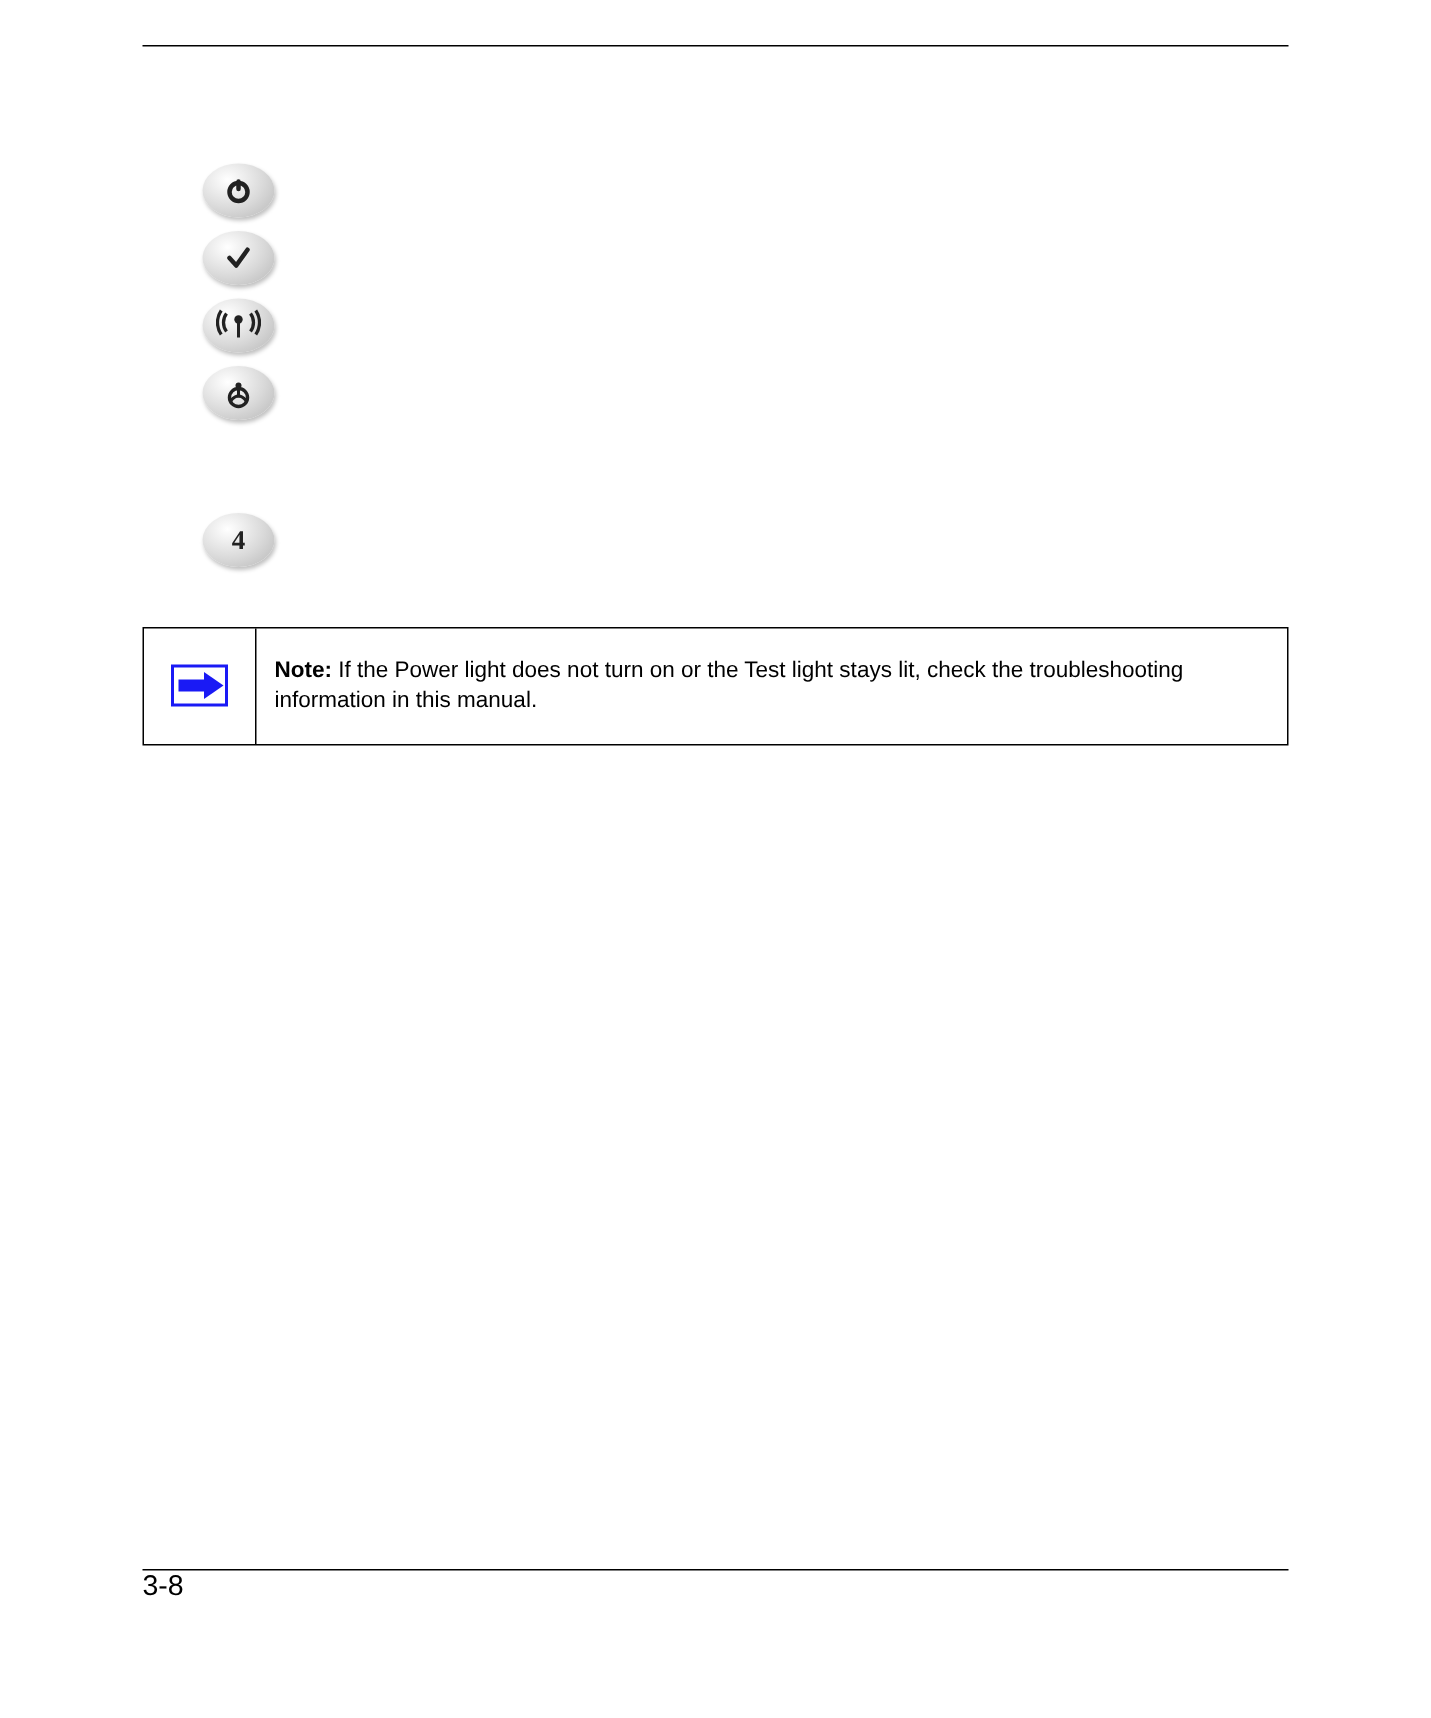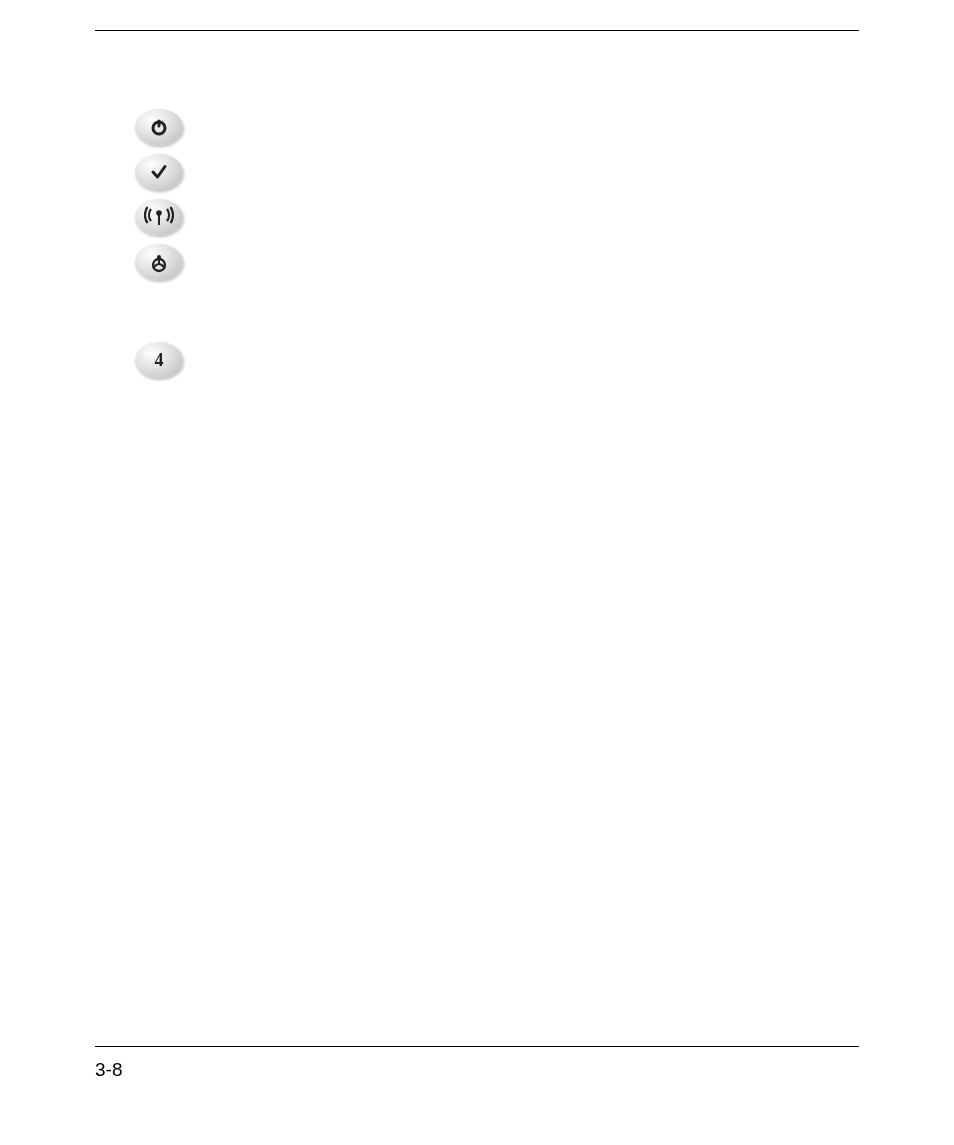--- a/index.html
+++ b/index.html
@@ -164,6 +164,19 @@
       <span class="hidden-text" data-bind="leds.4.desc">LAN port LED</span>
     </div>
 
+    <div class="note-box">
+      <div class="note-left">
+        <svg class="arrow-icon" viewBox="0 0 40 30">
+          <rect x="1" y="1" width="38" height="28" fill="#1a1af5" stroke="#1a1af5" stroke-width="0"></rect>
+          <rect x="3" y="3" width="34" height="24" fill="#fff"></rect>
+          <rect x="6" y="11" width="17" height="8" fill="#1a1af5"></rect>
+          <polygon points="23,6 36,15 23,24" fill="#1a1af5"></polygon>
+        </svg>
+      </div>
+      <div class="note-body">
+        <b data-bind="note.strong">Note:</b><span data-bind="note.body"> If the Power light does not turn on or the Test light stays lit, check the troubleshooting information in this manual.</span>
+      </div>
+    </div>
 
   </div>
 

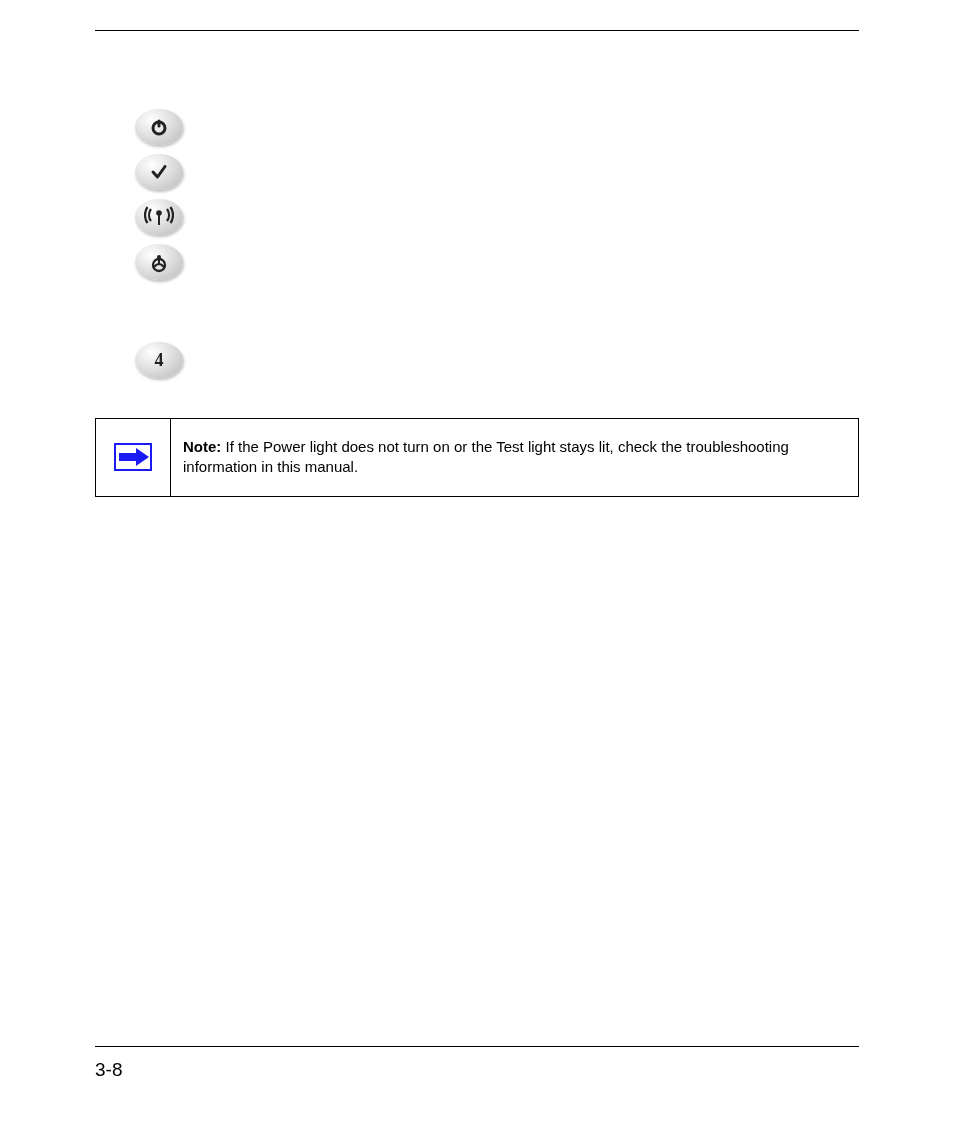--- a/index.html
+++ b/index.html
@@ -33,7 +33,7 @@
   }
   .footer {
     position: absolute;
-    bottom: 64px;
+    bottom: 76px;
     left: 95px;
     right: 95px;
     display: flex;

